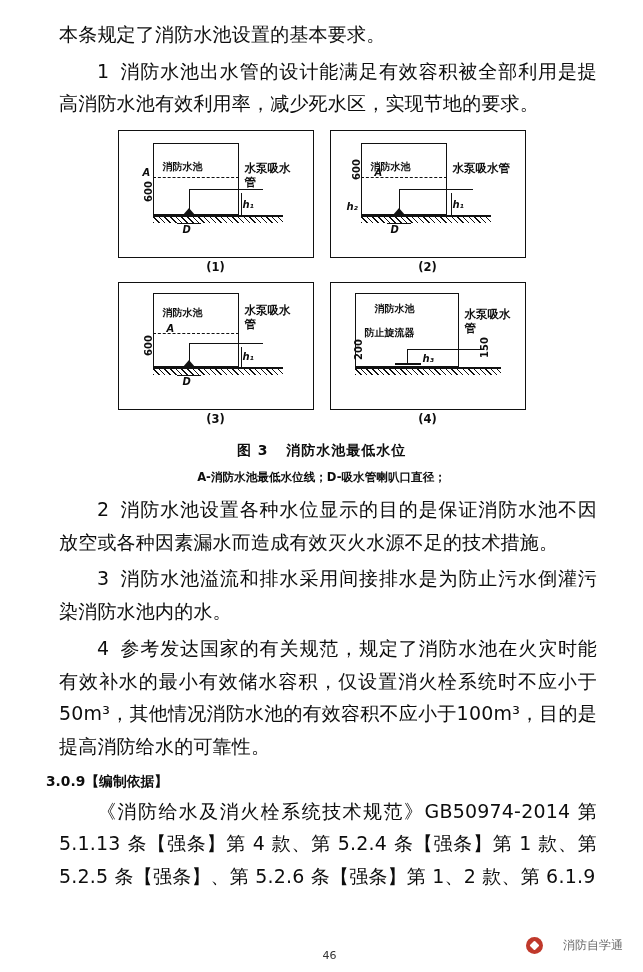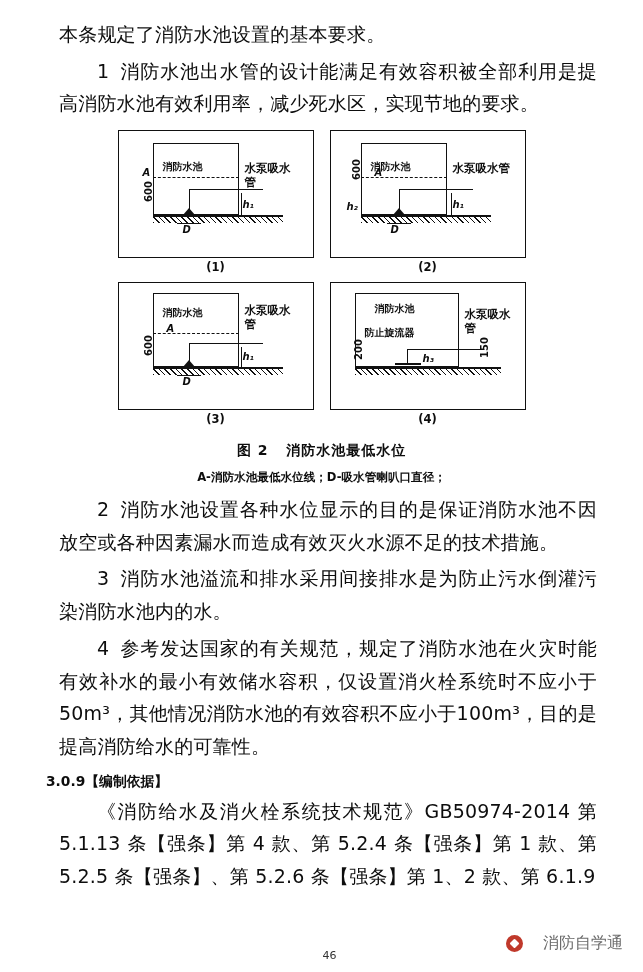--- a/index.html
+++ b/index.html
@@ -317,7 +317,7 @@
     </div>
   </div>
 
-  <div class="fig-title"><span>图 2</span>&nbsp;&nbsp;&nbsp;<span>消防水池最低水位</span></div>
+  <div class="fig-title"><span>图 3</span>&nbsp;&nbsp;&nbsp;<span>消防水池最低水位</span></div>
 
   <div class="fig-legend">A-消防水池最低水位线；D-吸水管喇叭口直径；</div>
 

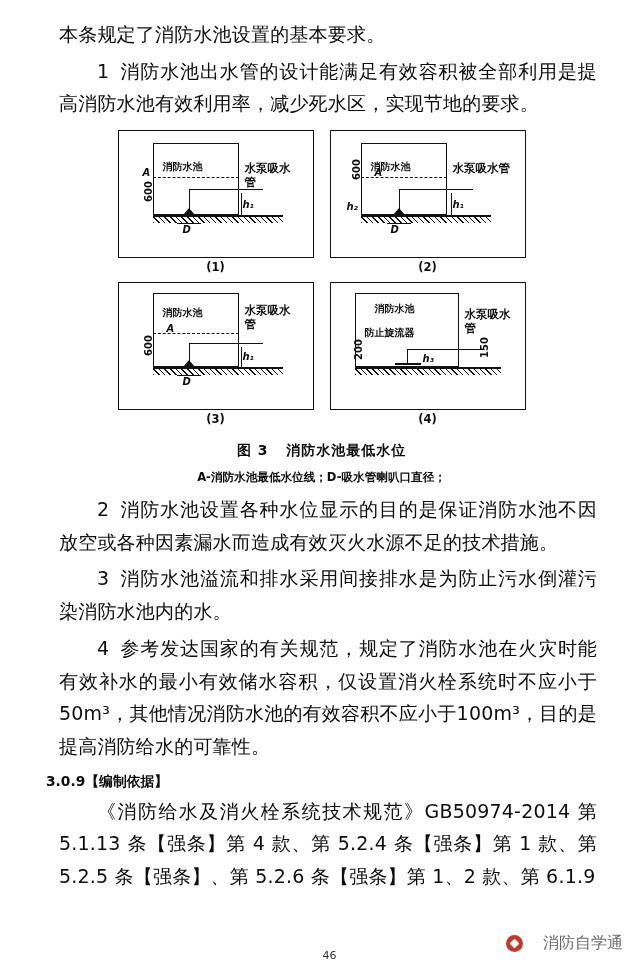--- a/index.html
+++ b/index.html
@@ -172,7 +172,7 @@
     display: flex;
     align-items: center;
     gap: 20px;
-    font-size: 16px;
+    font-size: 12px;
     color: #6b6b6b;
   }
   .wm-logo {

